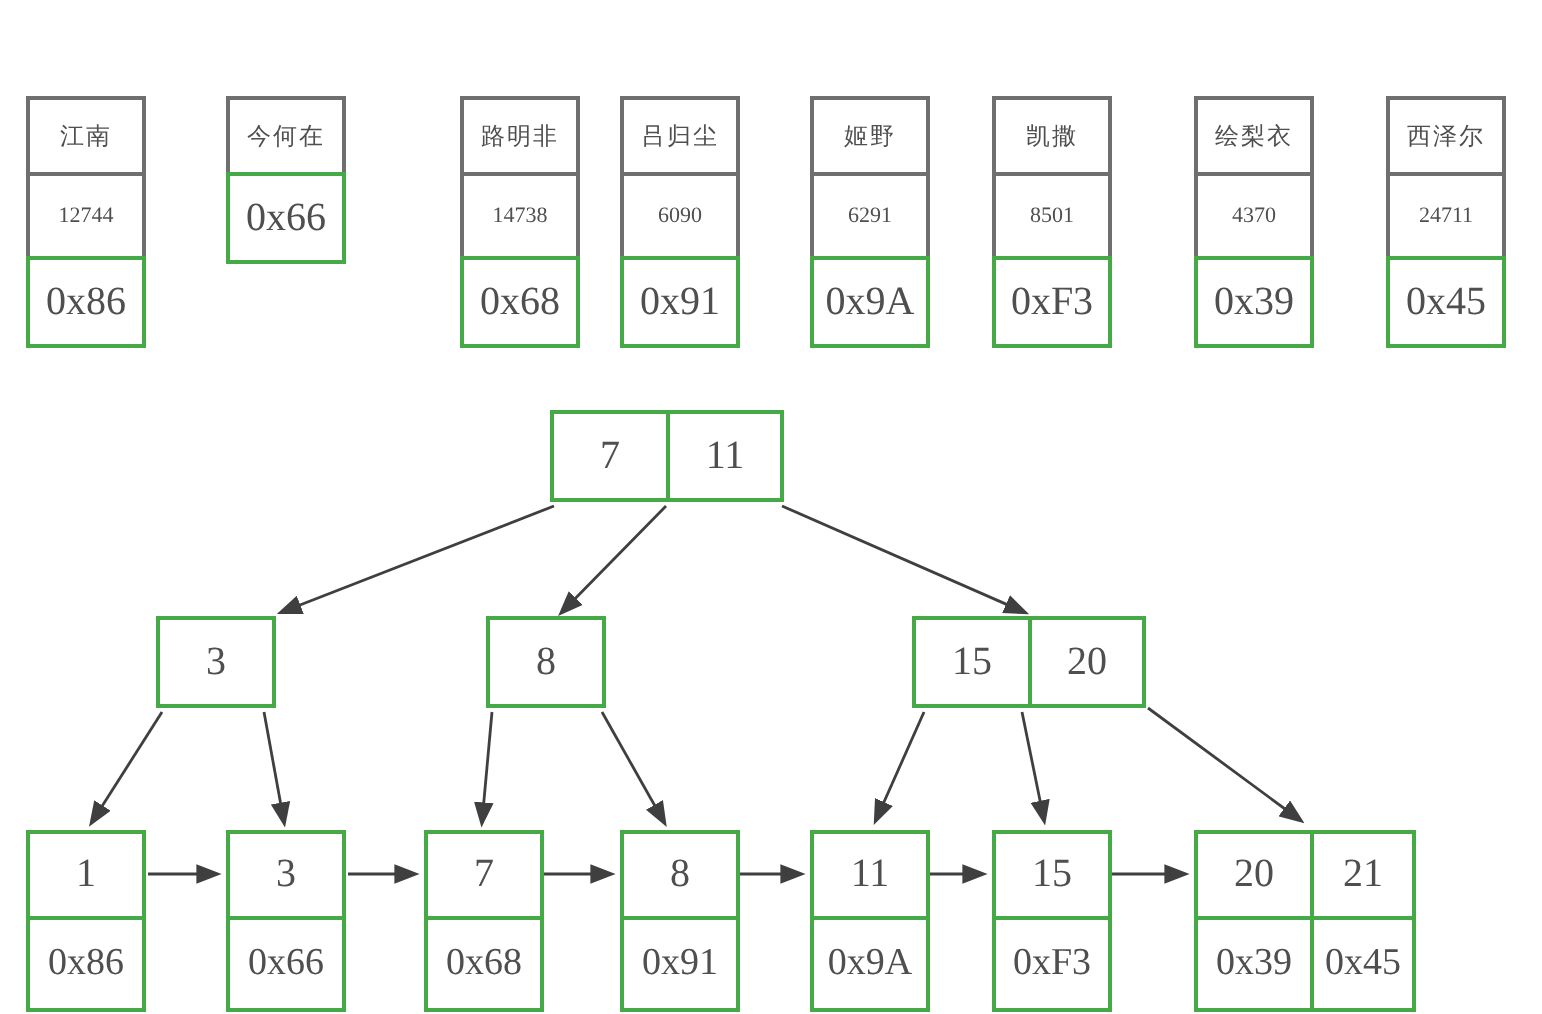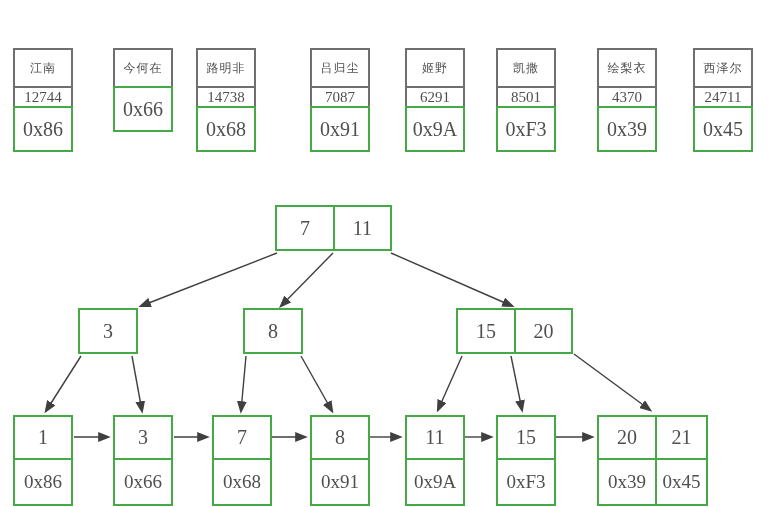--- a/index.html
+++ b/index.html
@@ -57,7 +57,7 @@
     <div class="cell name">今何在</div>
     <div class="cell ptr">0x66</div>
   </div>
-  <div class="card" style="left:196px">
+  <div class="card" style="left:230px">
     <div class="cell name">路明非</div>
     <div class="cell rid">14738</div>
     <div class="cell ptr">0x68</div>

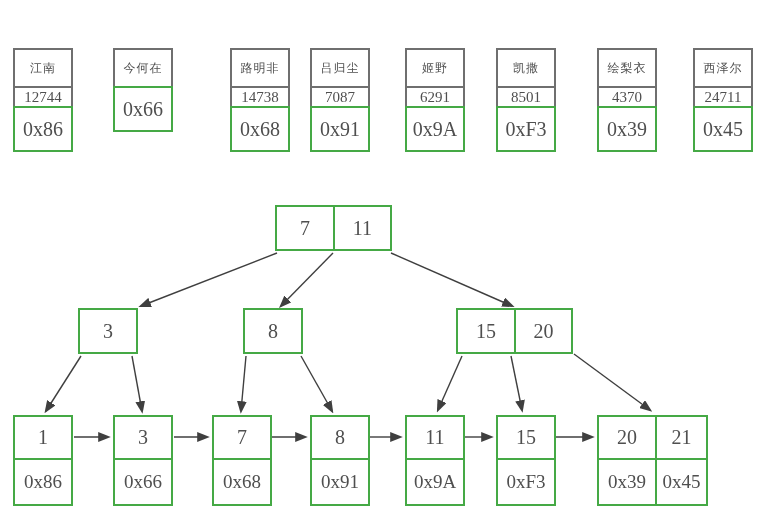--- a/index.html
+++ b/index.html
@@ -20,7 +20,7 @@
     background:#fff;
   }
   .card .name{height:40px;border:2px solid var(--card_gray);font-size:12px;letter-spacing:1px;}
-  .card .rid{height:22px;border:2px solid var(--card_gray);margin-top:-2px;font-size:15px;}
+  .card .rid{height:44px;border:2px solid var(--card_gray);margin-top:-2px;font-size:11px;}
   .card .ptr{height:46px;border:2px solid var(--node_green);margin-top:-2px;font-size:20px;}
   
   .inode{position:absolute;top:288px;display:flex;}

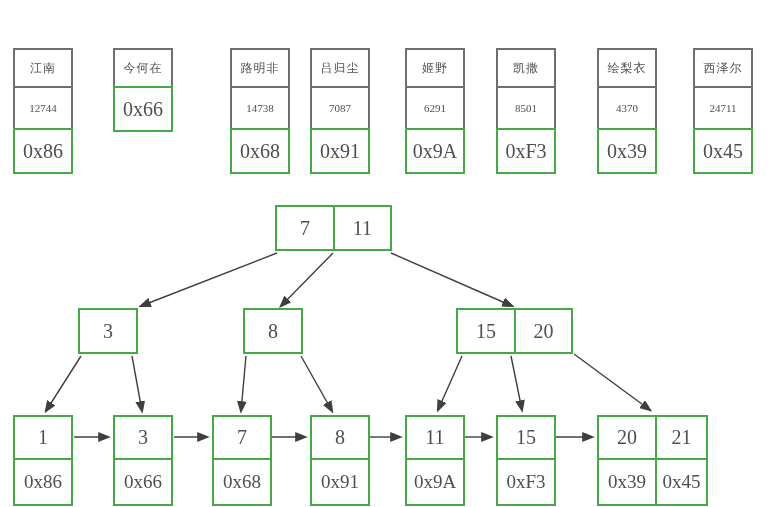--- a/index.html
+++ b/index.html
@@ -64,7 +64,7 @@
   </div>
   <div class="card" style="left:310px">
     <div class="cell name">吕归尘</div>
-    <div class="cell rid">7087</div>
+    <div class="cell rid">6090</div>
     <div class="cell ptr">0x91</div>
   </div>
   <div class="card" style="left:405px">

